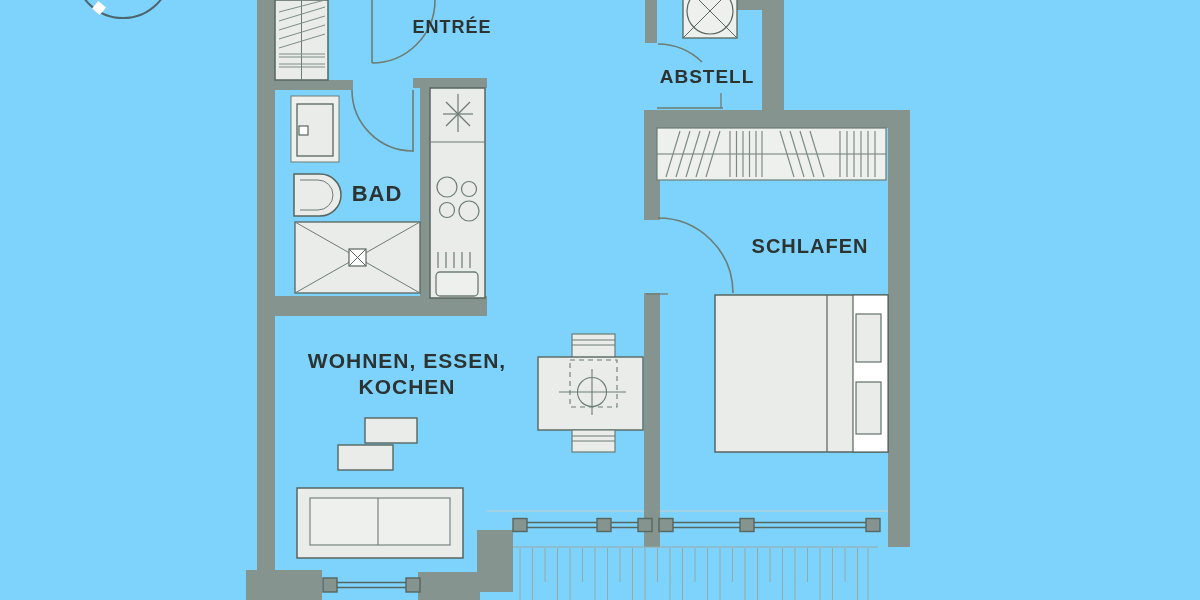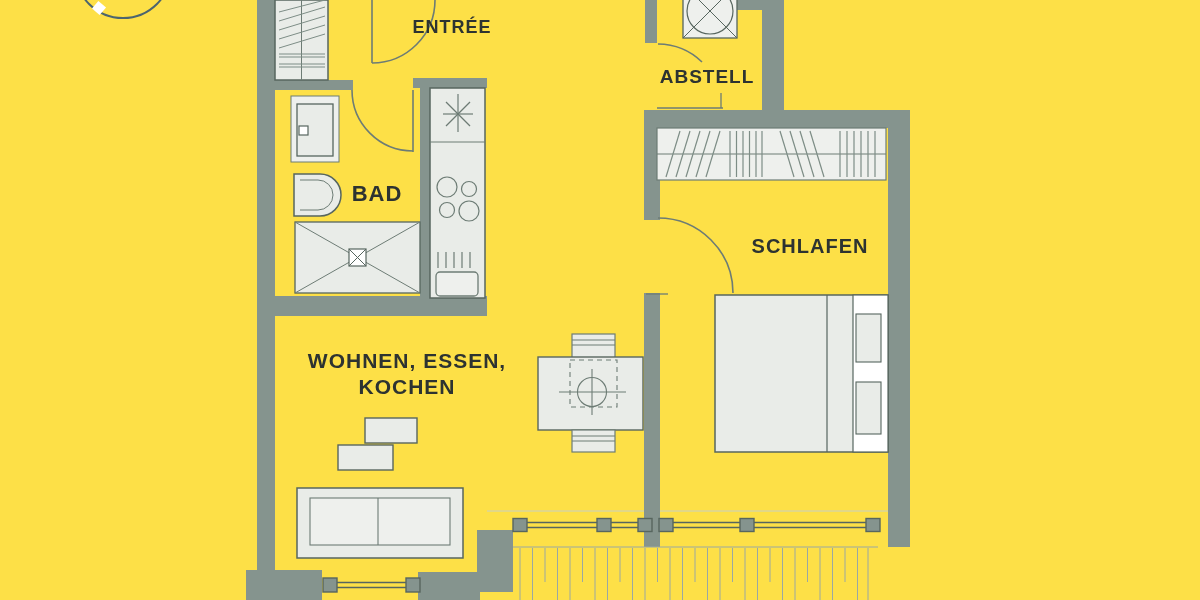--- a/index.html
+++ b/index.html
@@ -3,7 +3,7 @@
 <meta charset="utf-8">
 <style>
   html,body{margin:0;padding:0;background:#ffffff;width:1200px;height:600px;overflow:hidden;}
-  #plan-stage{position:relative;width:1200px;height:600px;background:#fde047;}
+  #plan-stage{position:relative;width:1200px;height:600px;background:#7dd3fc;}
   svg{display:block;}
   text{font-family:"Liberation Sans", sans-serif;font-weight:bold;fill:#2d3331;letter-spacing:1px;}
 </style>

